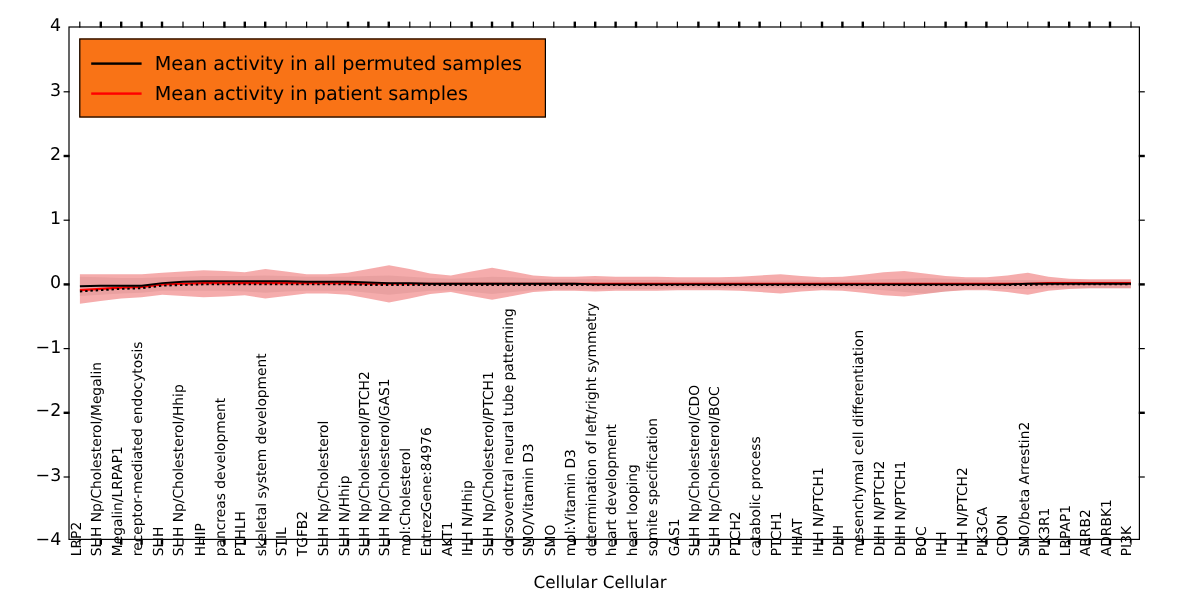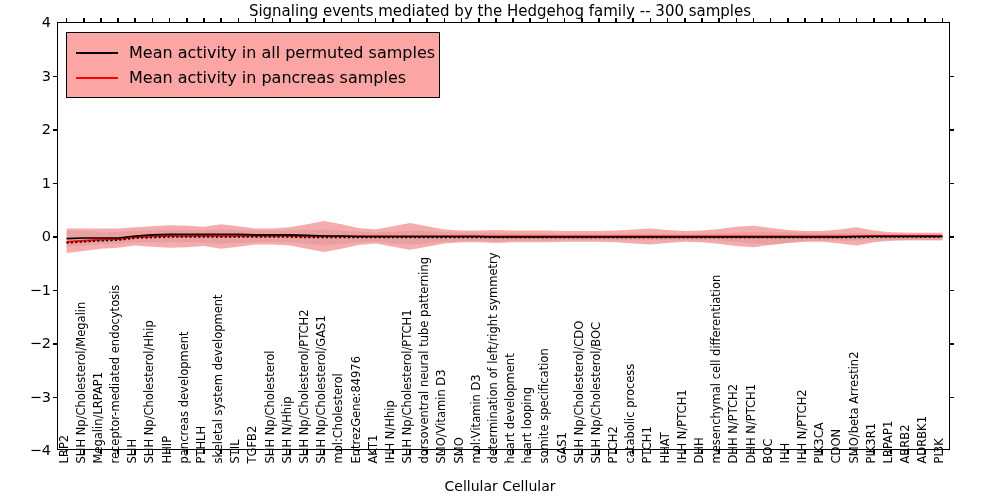--- a/index.html
+++ b/index.html
@@ -47,7 +47,6 @@
 
 <div id="fig">
 
-  <div id="title">Signaling events mediated by the Hedgehog family -- 300 samples</div>
 
   <div id="yticks">
       <div class="ytick" style="top: 22px; right: 949px;">4</div>

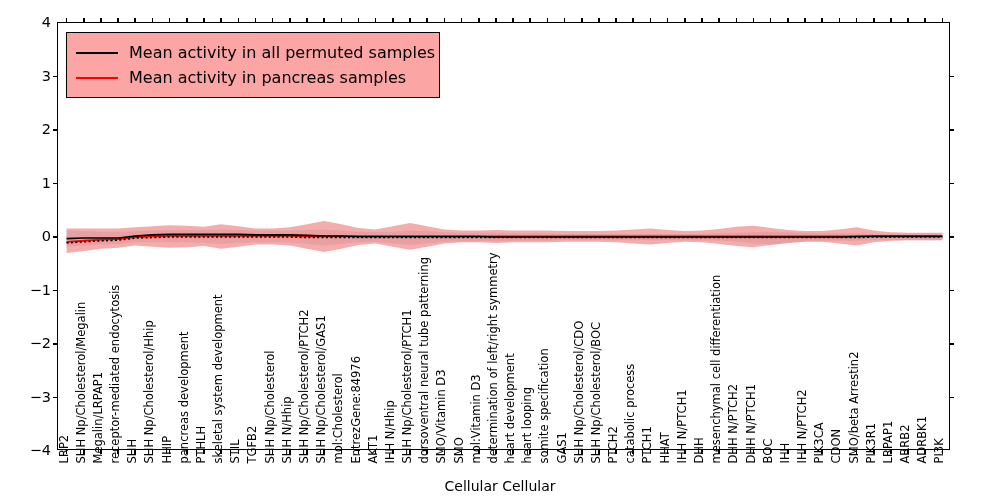--- a/index.html
+++ b/index.html
@@ -36,7 +36,7 @@
 
   
   #legend{position:absolute;left:8px;top:9px;border:1.6px solid #000;
-          background:#fca5a5;padding:7px 4px 7px 9px;}
+          background:#f97316;padding:7px 19px 7px 9px;}
   .legrow{display:flex;align-items:center;height:25px;}
   .legline{width:42px;height:0;border-top:2px solid #000;margin-right:11px;}
   .legline.red{border-top-color:#ff0000;}

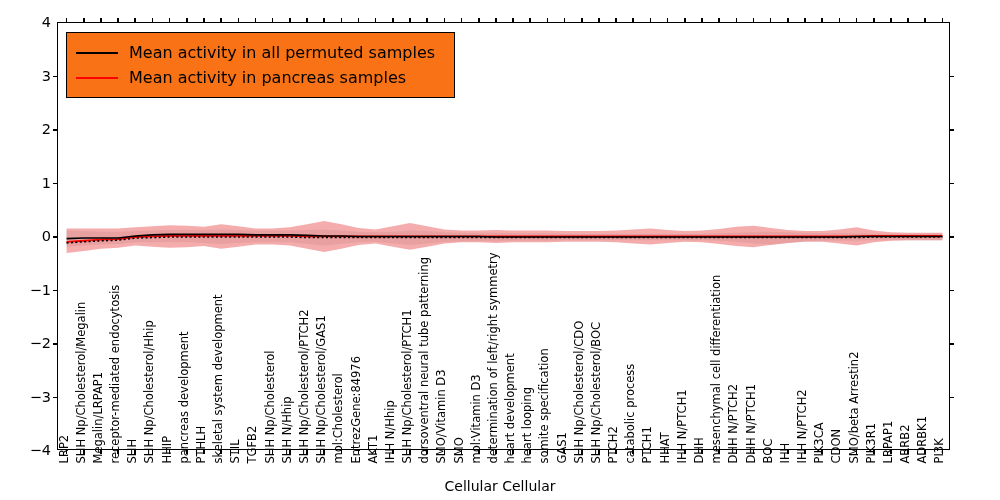--- a/index.html
+++ b/index.html
@@ -200,7 +200,7 @@
       </div>
       <div class="legrow">
         <span class="legline red"></span>
-        <span class="legtext">Mean activity in pancreas samples</span>
+        <span class="legtext">Mean activity in patient samples</span>
       </div>
     </div>
   </div>

